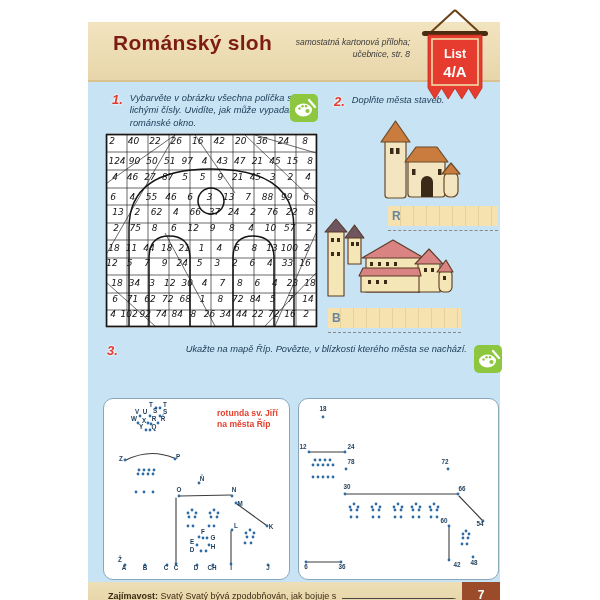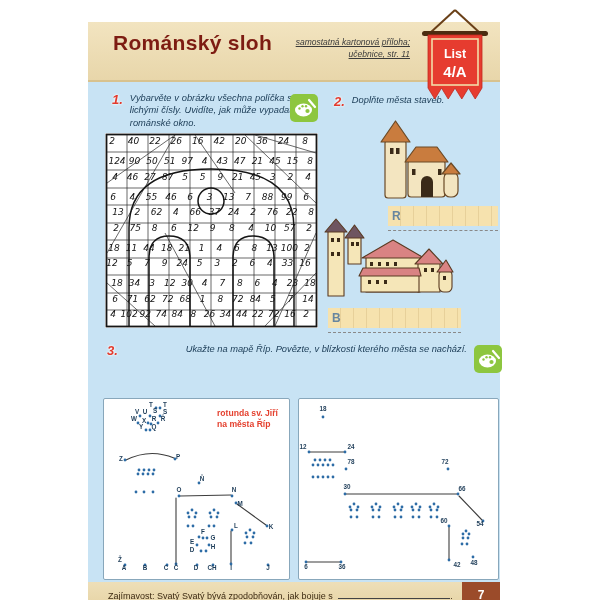--- a/index.html
+++ b/index.html
@@ -14,7 +14,7 @@
   .page-title{position:absolute;left:25px;top:9px;margin:0;
     font-size:21px;font-weight:bold;color:#7d1c12;letter-spacing:.3px;}
   .header-note{position:absolute;right:90px;top:15px;text-align:right;
-    font-style:italic;font-size:8.5px;color:#3a3a3a;line-height:1.4;text-decoration:underline;}
+    font-style:italic;font-size:8.5px;color:#3a3a3a;line-height:1.4;}
   .banner{position:absolute;left:332px;top:-14px;z-index:9;}
 
   

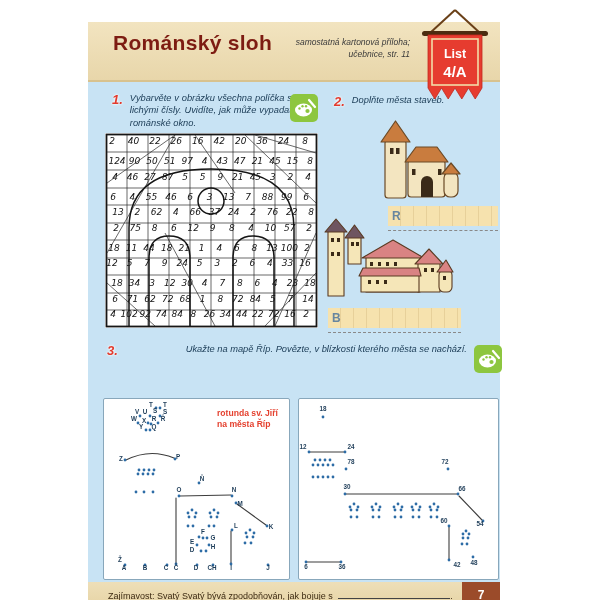--- a/index.html
+++ b/index.html
@@ -74,7 +74,7 @@
     <h1 class="page-title">Románský sloh</h1>
     <div class="header-note">
       <span>samostatná kartonová příloha;</span><br>
-      <span>učebnice, str. 11</span>
+      <span>učebnice, str. 8</span>
     </div>
     <svg class="banner" width="70" height="96" viewBox="0 0 70 96">
       <line x1="35" y1="2" x2="10" y2="25" stroke="#6a4018" stroke-width="2"></line>

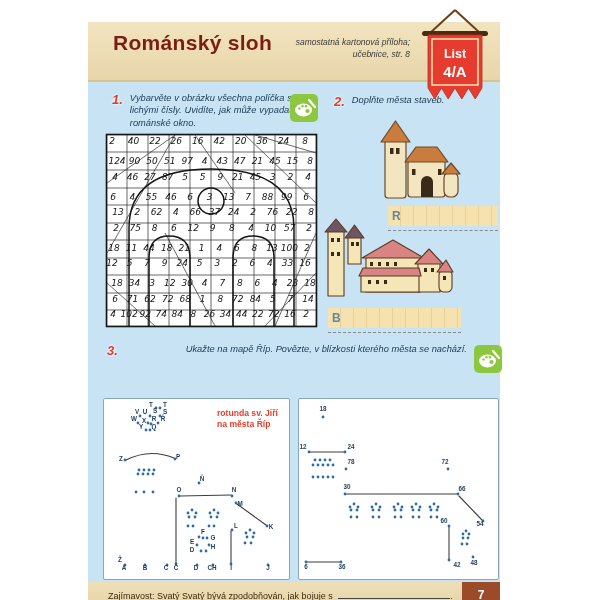--- a/index.html
+++ b/index.html
@@ -47,7 +47,7 @@
   .prefix{position:absolute;left:4px;top:3px;font-weight:bold;font-size:12px;color:#68869f;}
 
   .dotbox{position:absolute;top:316px;height:180px;background:#fff;
-    border:1.5px solid #88a7bb;border-radius:2px;}
+    border:1.5px solid #88a7bb;border-radius:10px;}
   .left-box{left:15px;width:185px;}
   .right-box{left:210px;width:199px;}
   .dotbox svg{position:absolute;left:0;top:0;}

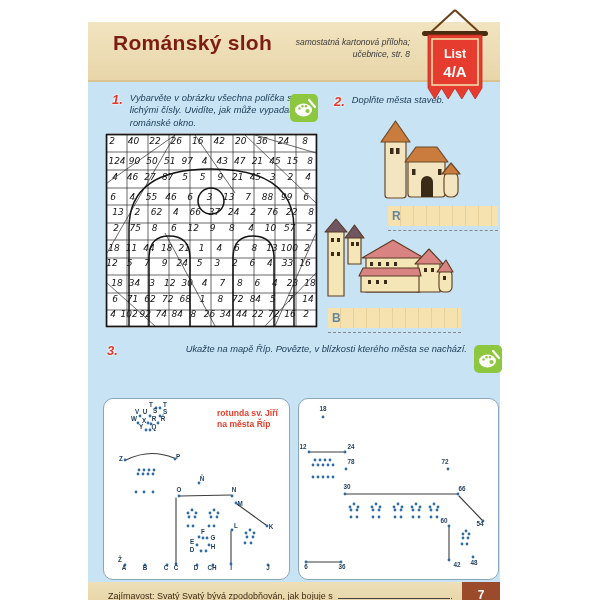--- a/index.html
+++ b/index.html
@@ -60,7 +60,7 @@
   .page-footer{position:relative;height:26px;background:linear-gradient(#eedfb8,#e6d3a4);
     font-size:9px;color:#3c2a12;}
   .footer-text{position:absolute;left:20px;top:8px;white-space:nowrap;}
-  .footer-label{font-weight:normal;}
+  .footer-label{font-weight:bold;}
   .blank{display:inline-block;width:112px;border-bottom:1px solid #444;height:8px;margin-left:3px;}
   .pagebox{position:absolute;right:0;top:0;width:38px;height:26px;background:#9b4b2a;
     color:#fff;font-weight:bold;text-align:center;line-height:26px;font-size:12px;}

